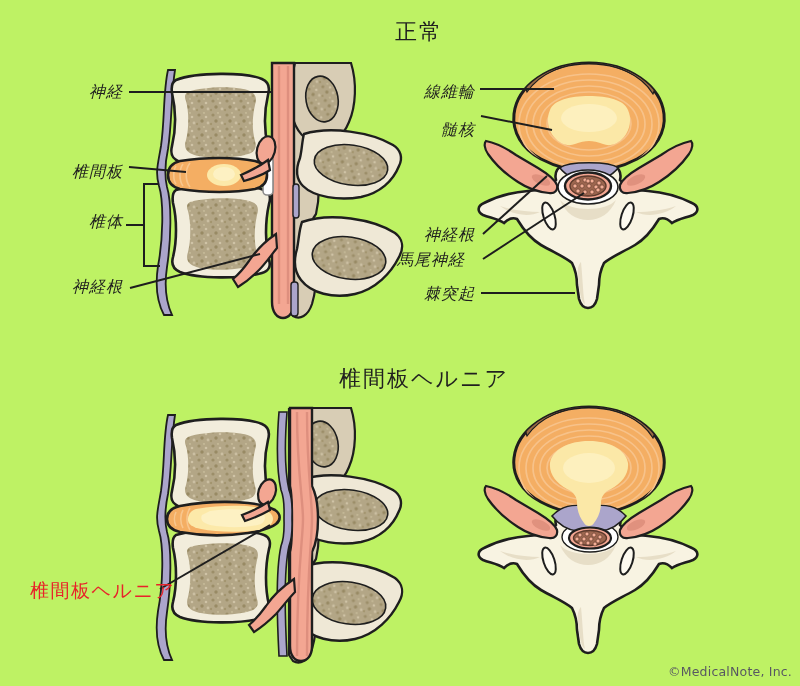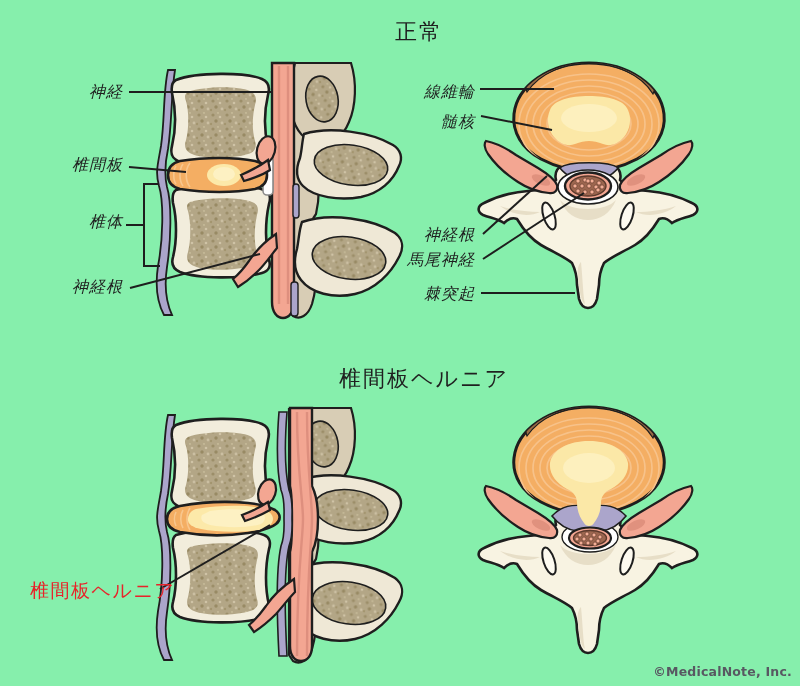--- a/index.html
+++ b/index.html
@@ -3,7 +3,7 @@
 <meta charset="utf-8">
 <style>
   html,body{margin:0;padding:0;background:#fff;}
-  #stage{position:relative;width:800px;height:686px;background:#86efac;overflow:hidden;
+  #stage{position:relative;width:800px;height:686px;background:#bef264;overflow:hidden;
          font-family:"DejaVu Sans","Liberation Sans",sans-serif;}
   #art{position:absolute;left:0;top:0;}
   .lbl{position:absolute;color:#1f1f1f;font-size:16px;letter-spacing:1px;white-space:nowrap;line-height:1;font-style:italic;}

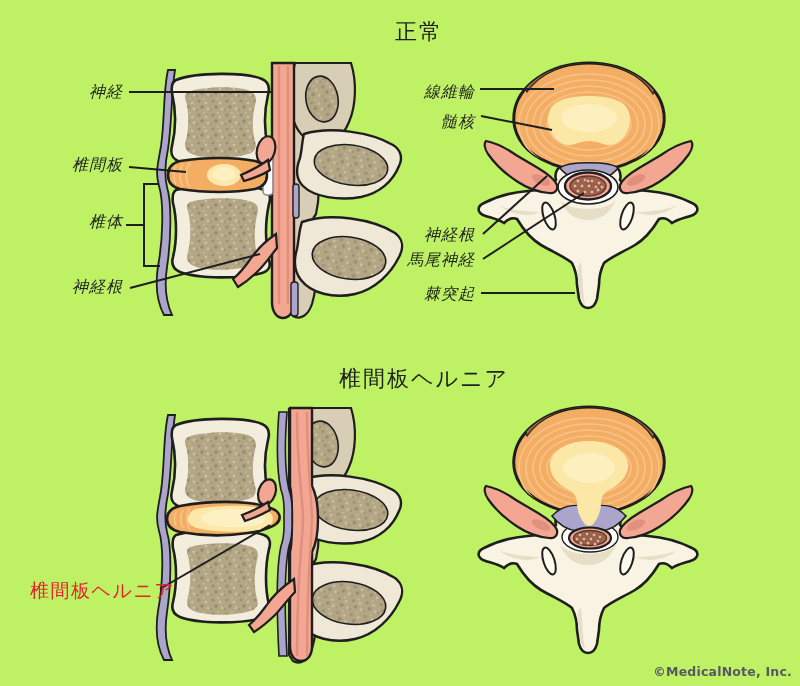--- a/index.html
+++ b/index.html
@@ -200,7 +200,7 @@
   <div class="lbl rt" style="right:677px;top:279px;">神経根</div>
 
   <div class="lbl rt" style="right:325px;top:84px;">線維輪</div>
-  <div class="lbl rt" style="right:325px;top:114px;">髄核</div>
+  <div class="lbl rt" style="right:325px;top:122px;">髄核</div>
   <div class="lbl rt" style="right:325px;top:227px;">神経根</div>
   <div class="lbl rt" style="right:325px;top:252px;margin-left:7px;">馬尾神経</div>
   <div class="lbl rt" style="right:325px;top:286px;">棘突起</div>

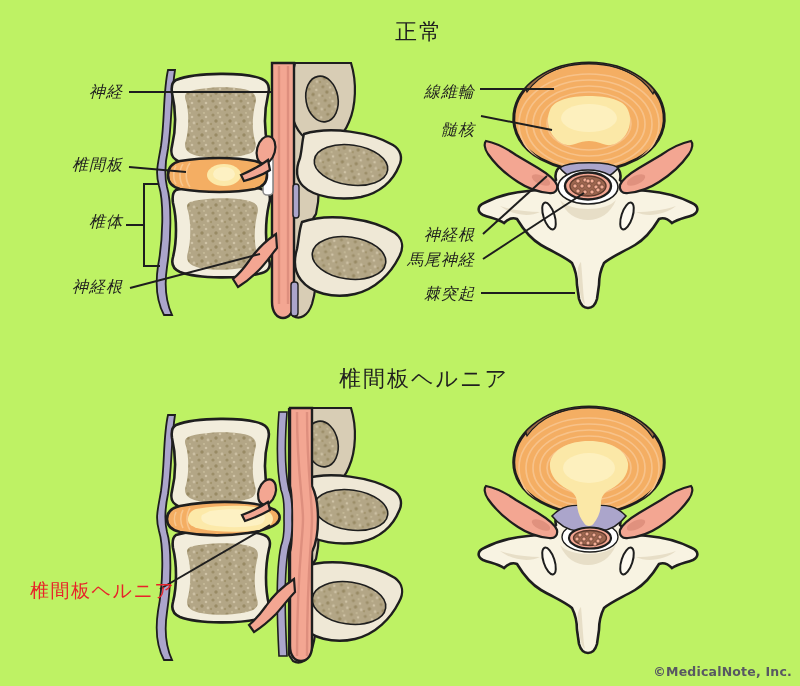--- a/index.html
+++ b/index.html
@@ -195,7 +195,7 @@
   <div class="title" style="left:339px;top:368px;">椎間板ヘルニア</div>
 
   <div class="lbl rt" style="right:677px;top:84px;">神経</div>
-  <div class="lbl rt" style="right:677px;top:157px;">椎間板</div>
+  <div class="lbl rt" style="right:677px;top:164px;">椎間板</div>
   <div class="lbl rt" style="right:677px;top:214px;text-align:right;">椎体</div>
   <div class="lbl rt" style="right:677px;top:279px;">神経根</div>
 

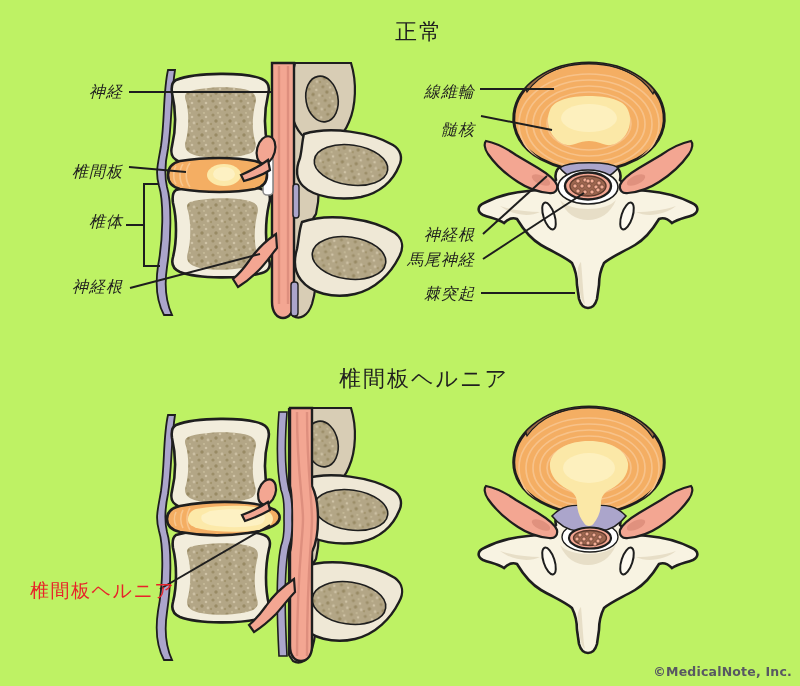--- a/index.html
+++ b/index.html
@@ -202,7 +202,7 @@
   <div class="lbl rt" style="right:325px;top:84px;">線維輪</div>
   <div class="lbl rt" style="right:325px;top:122px;">髄核</div>
   <div class="lbl rt" style="right:325px;top:227px;">神経根</div>
-  <div class="lbl rt" style="right:325px;top:252px;margin-left:7px;">馬尾神経</div>
+  <div class="lbl rt" style="right:335px;top:252px;margin-left:7px;">馬尾神経</div>
   <div class="lbl rt" style="right:325px;top:286px;">棘突起</div>
 
   <div class="hernia" style="left:30px;top:581px;">椎間板ヘルニア</div>

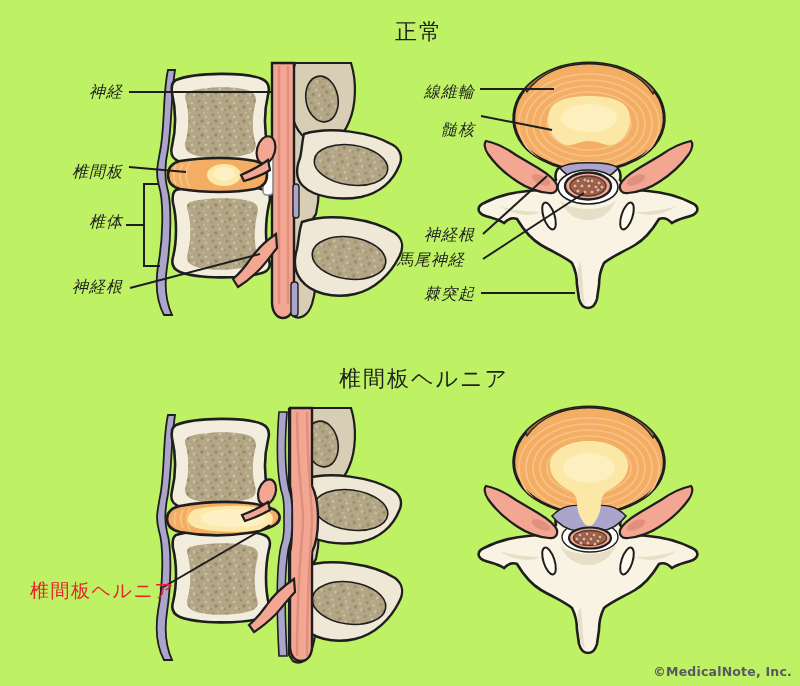--- a/index.html
+++ b/index.html
@@ -207,7 +207,7 @@
 
   <div class="hernia" style="left:30px;top:581px;">椎間板ヘルニア</div>
 
-  <div class="copyright" style="right:8px;top:666px;font-weight:bold;">©MedicalNote, Inc.</div>
+  <div class="copyright" style="right:8px;top:666px;">©MedicalNote, Inc.</div>
 </div>
 
 </body></html>

